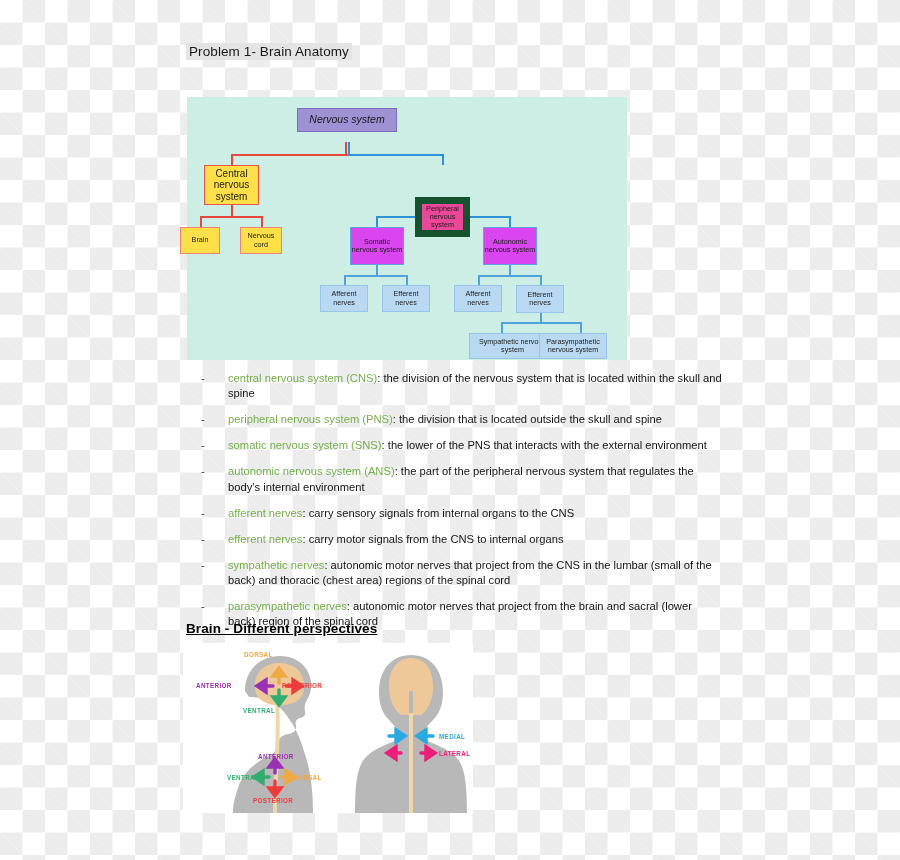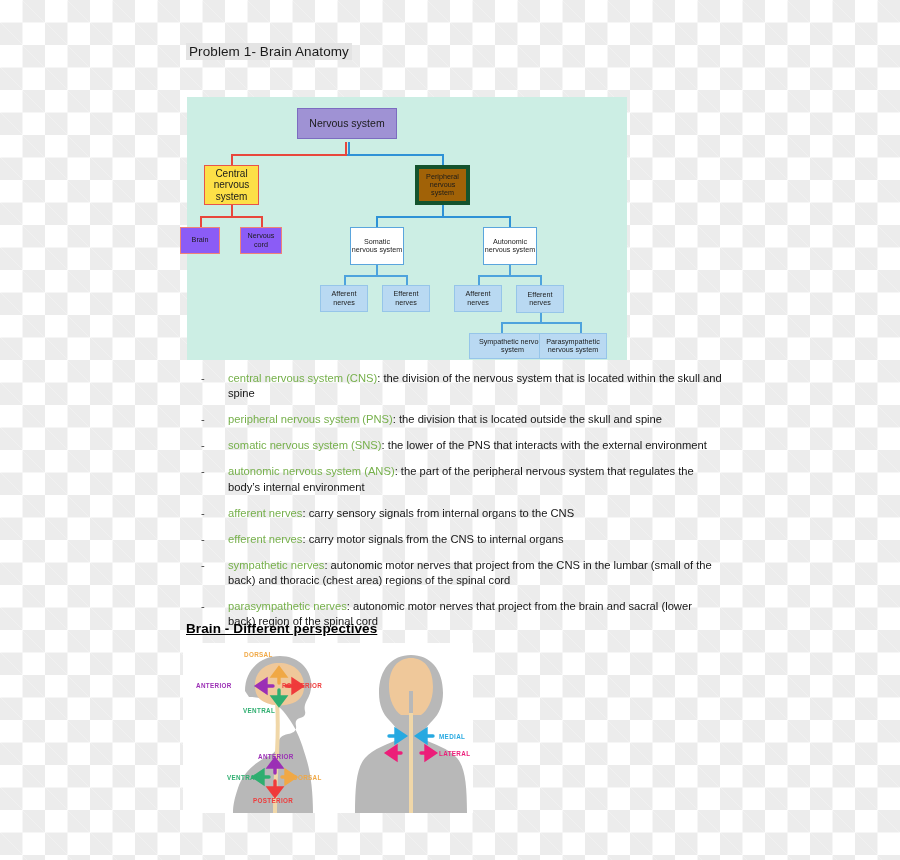--- a/index.html
+++ b/index.html
@@ -115,7 +115,7 @@
     <div class="ln blue2 v" style="left:314px;top:225px;height:11px;"></div>
     <div class="ln blue2 v" style="left:393px;top:225px;height:11px;"></div>
 
-    <div class="node n-root" style="left:110px;top:11px;width:100px;height:31px;">
+    <div class="node n-root" style="left:110px;top:11px;width:100px;height:24px;font-style:italic;">
       <span>Nervous system</span>
     </div>
 

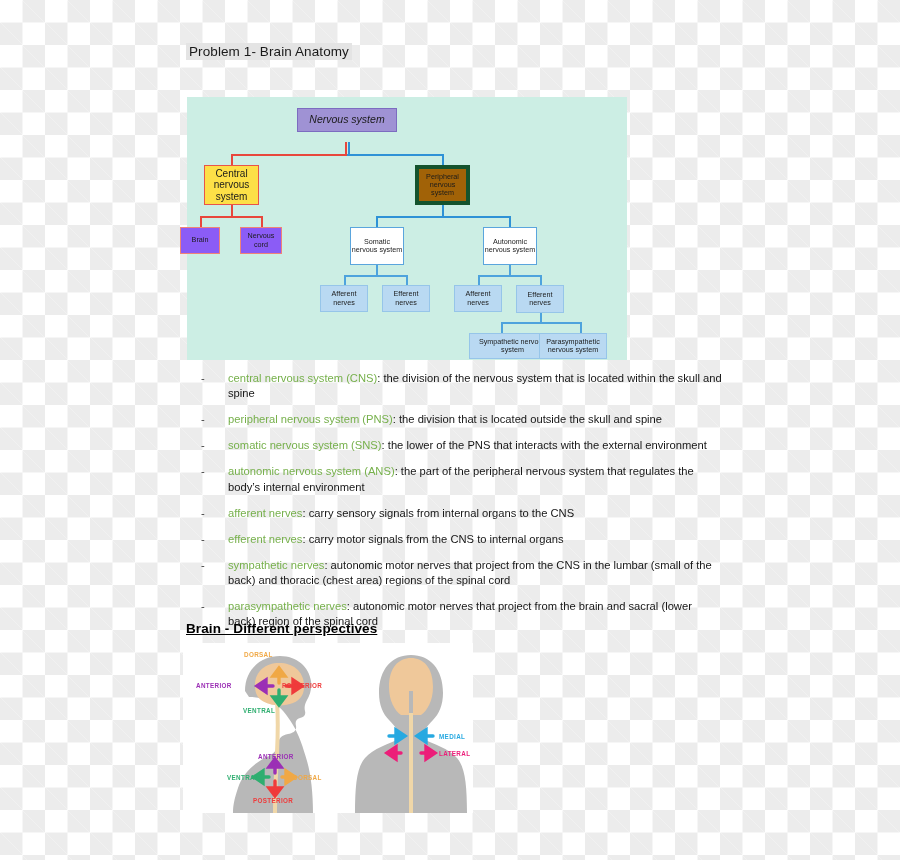--- a/index.html
+++ b/index.html
@@ -43,7 +43,7 @@
   .n-root{background:#9f92d4;border:1px solid #7c6cc0;font-size:10.5px;}
   .n-red{background:#fde047;border:1px solid #e8544a;font-size:10px;}
   .n-red2{background:#8b5cf6;border:1px solid #f08278;font-size:7.2px;}
-  .n-blue{background:#a16207;border:4px solid #14532d;font-size:7.2px;}
+  .n-blue{background:#ec4899;border:7px solid #14532d;font-size:7.2px;margin-top:32px;}
   .n-blue2{background:#ffffff;border:1px solid #5aa5dd;font-size:7.2px;}
   .n-blue3{background:#b9d9f2;border:1px solid #96c5e9;font-size:7.2px;}
 

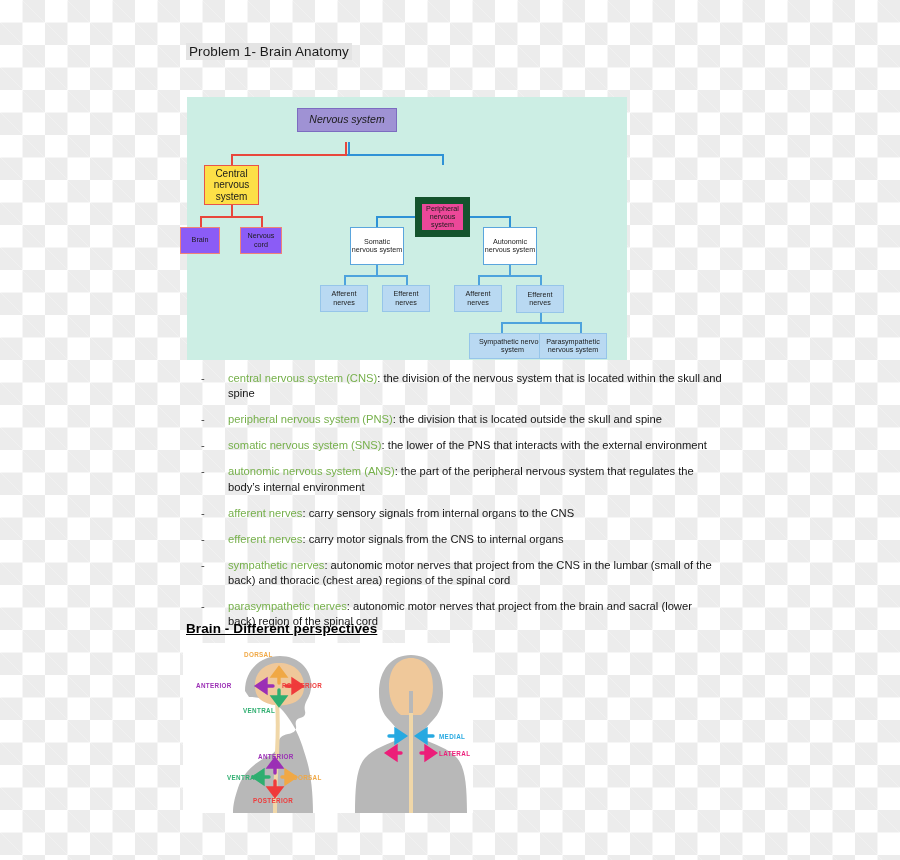--- a/index.html
+++ b/index.html
@@ -42,7 +42,7 @@
   }
   .n-root{background:#9f92d4;border:1px solid #7c6cc0;font-size:10.5px;}
   .n-red{background:#fde047;border:1px solid #e8544a;font-size:10px;}
-  .n-red2{background:#8b5cf6;border:1px solid #f08278;font-size:7.2px;}
+  .n-red2{background:#fde047;border:1px solid #f08278;font-size:7.2px;}
   .n-blue{background:#ec4899;border:7px solid #14532d;font-size:7.2px;margin-top:32px;}
   .n-blue2{background:#ffffff;border:1px solid #5aa5dd;font-size:7.2px;}
   .n-blue3{background:#b9d9f2;border:1px solid #96c5e9;font-size:7.2px;}

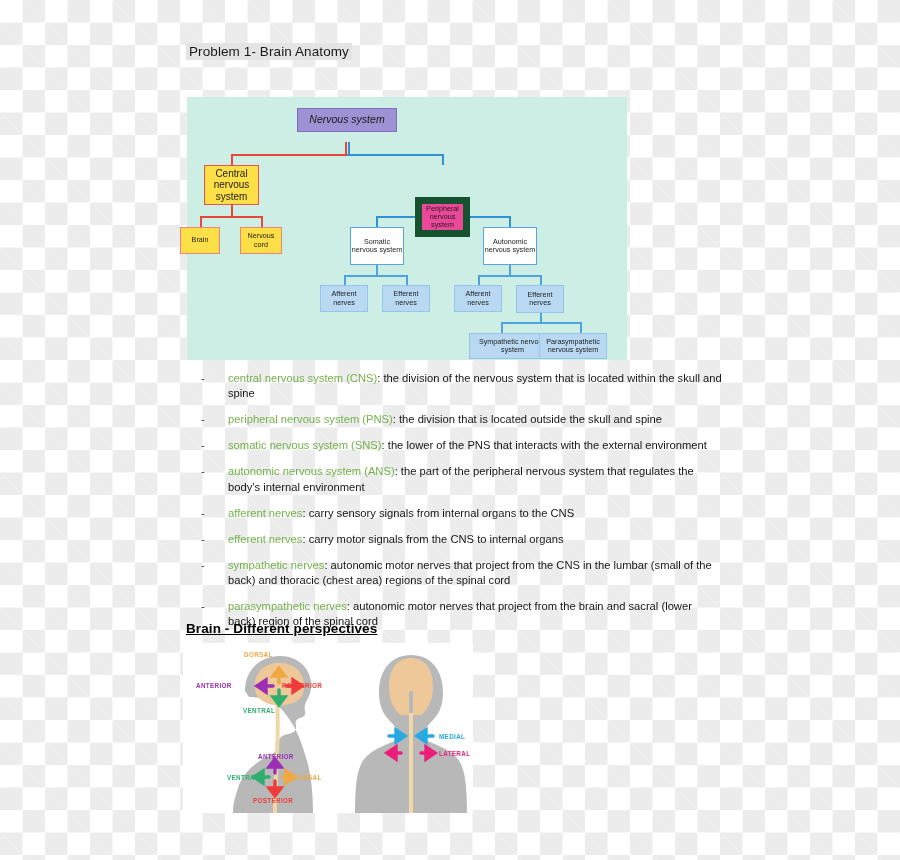--- a/index.html
+++ b/index.html
@@ -44,7 +44,7 @@
   .n-red{background:#fde047;border:1px solid #e8544a;font-size:10px;}
   .n-red2{background:#fde047;border:1px solid #f08278;font-size:7.2px;}
   .n-blue{background:#ec4899;border:7px solid #14532d;font-size:7.2px;margin-top:32px;}
-  .n-blue2{background:#ffffff;border:1px solid #5aa5dd;font-size:7.2px;}
+  .n-blue2{background:#d946ef;border:1px solid #5aa5dd;font-size:7.2px;}
   .n-blue3{background:#b9d9f2;border:1px solid #96c5e9;font-size:7.2px;}
 
   .ln{position:absolute;}

